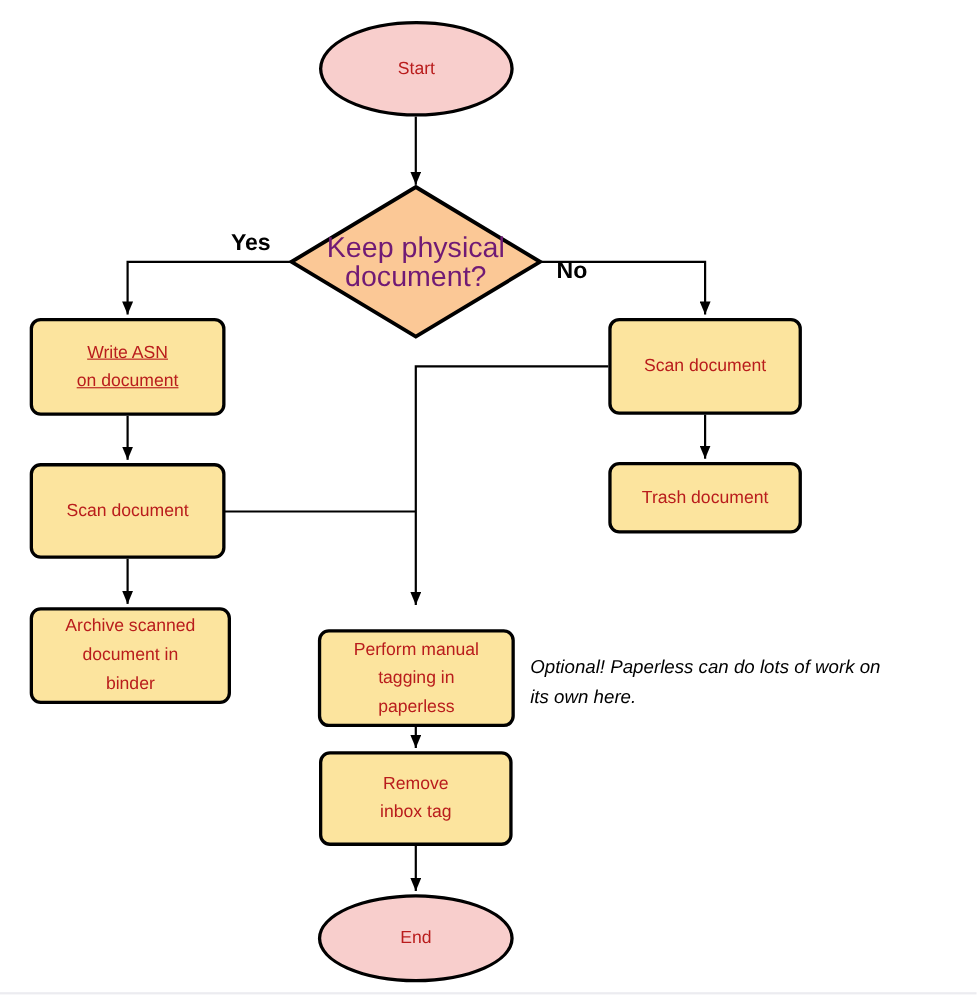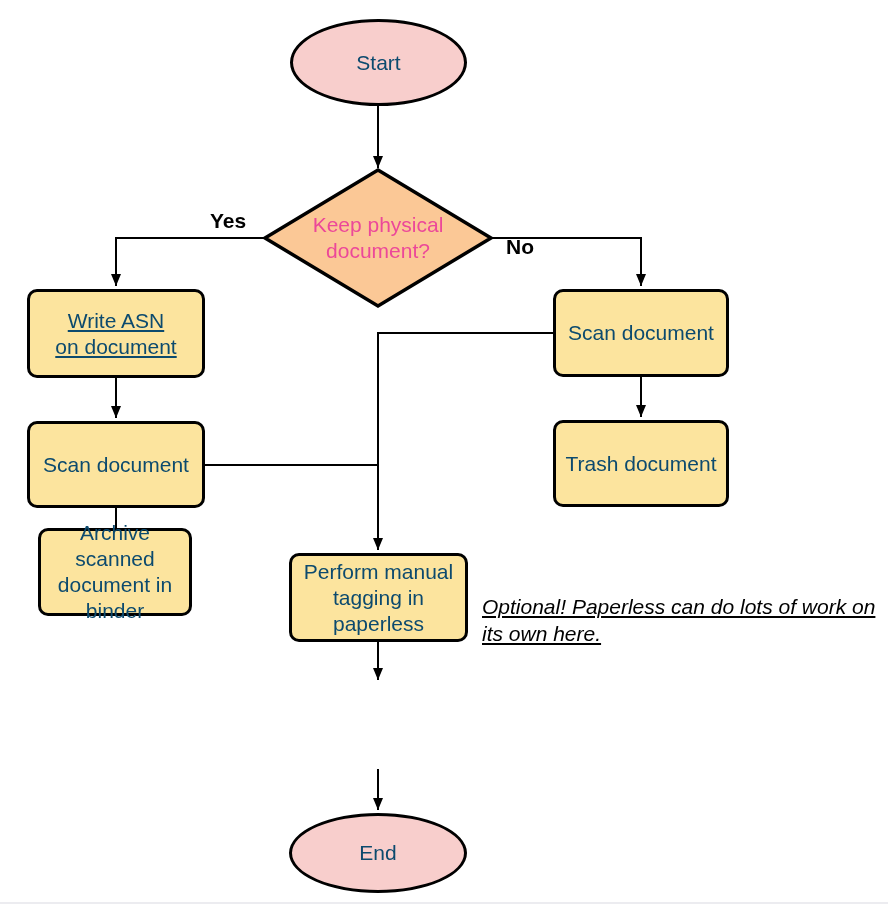--- a/index.html
+++ b/index.html
@@ -39,8 +39,8 @@
     align-items: center;
     justify-content: center;
     text-align: center;
-    color: #0c4a6e;
-    font-size: 21px;
+    color: #b91c1c;
+    font-size: 16px;
     line-height: 26px;
     white-space: pre-line;
   }

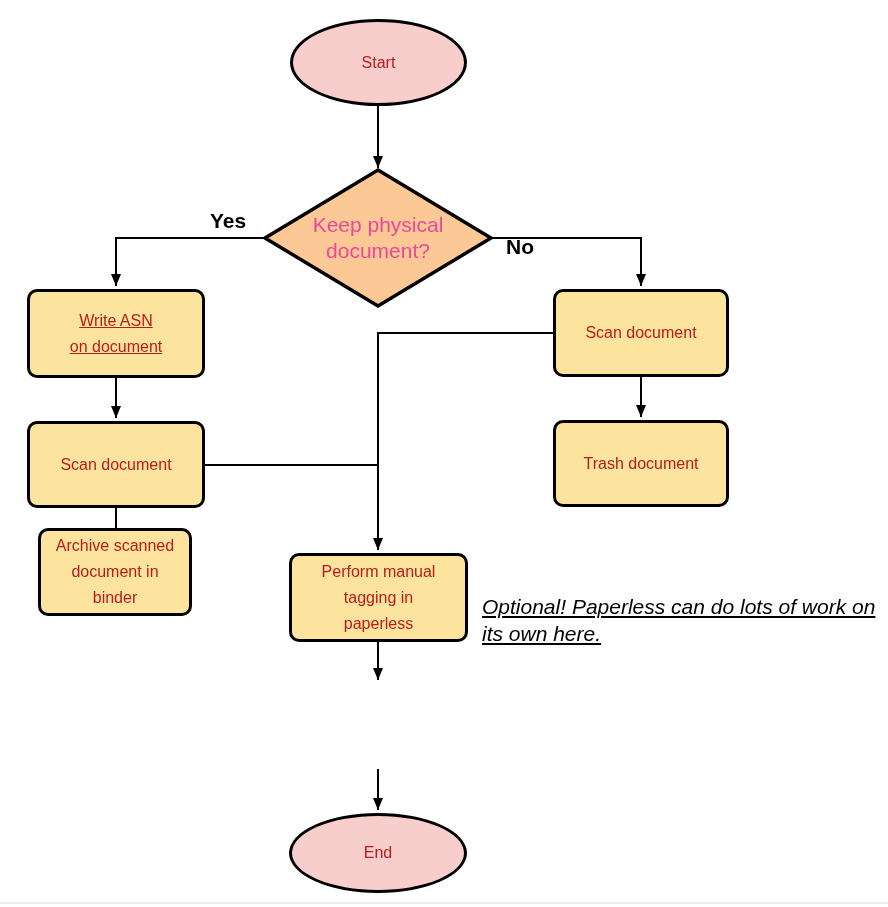--- a/index.html
+++ b/index.html
@@ -60,10 +60,10 @@
     align-items: center;
     justify-content: center;
     text-align: center;
-    font-size: 21px;
+    font-size: 26px;
     line-height: 26px;
     white-space: pre-line;
-    color: #ec4899;
+    color: #701a75;
   }
   .edge-label {
     position: absolute;

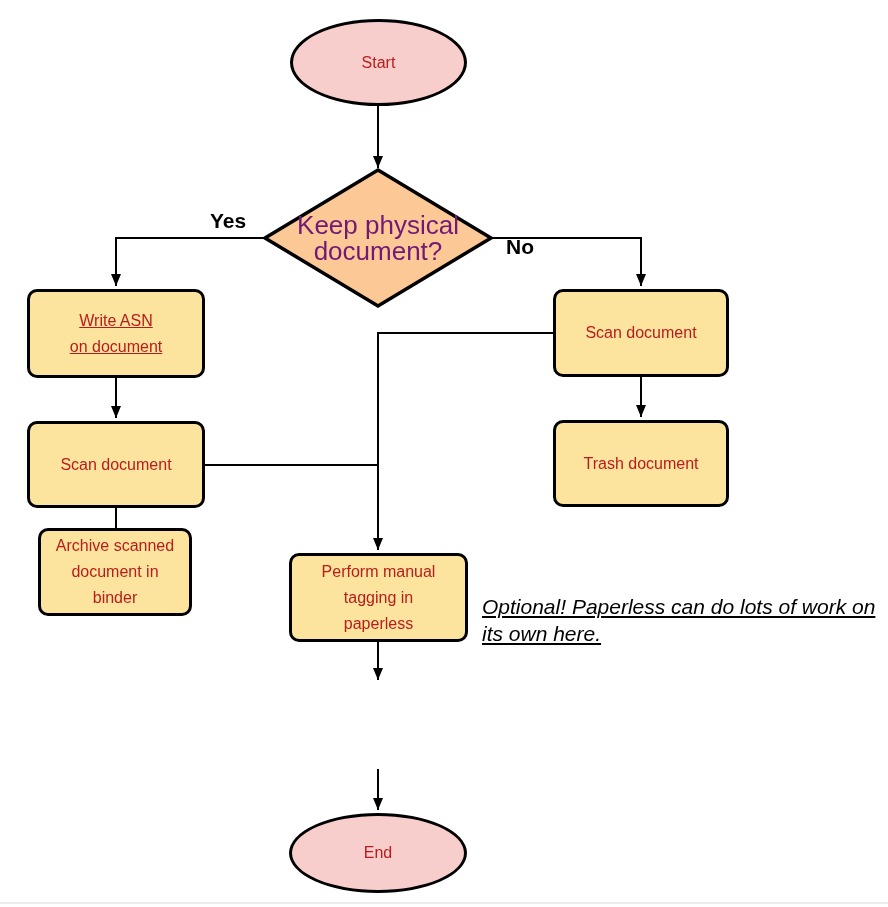--- a/index.html
+++ b/index.html
@@ -137,7 +137,7 @@
 
   <div class="node process" style="left:553px; top:289px; width:176px; height:88px;">Scan document</div>
 
-  <div class="node process" style="left:553px; top:420px; width:176px; height:87px;">Trash document</div>
+  <div class="node process" style="left:553px; top:420px; width:176px; height:65px;">Trash document</div>
 
   <div class="node process" style="left:289px; top:553px; width:179px; height:89px;">Perform manual
 tagging in

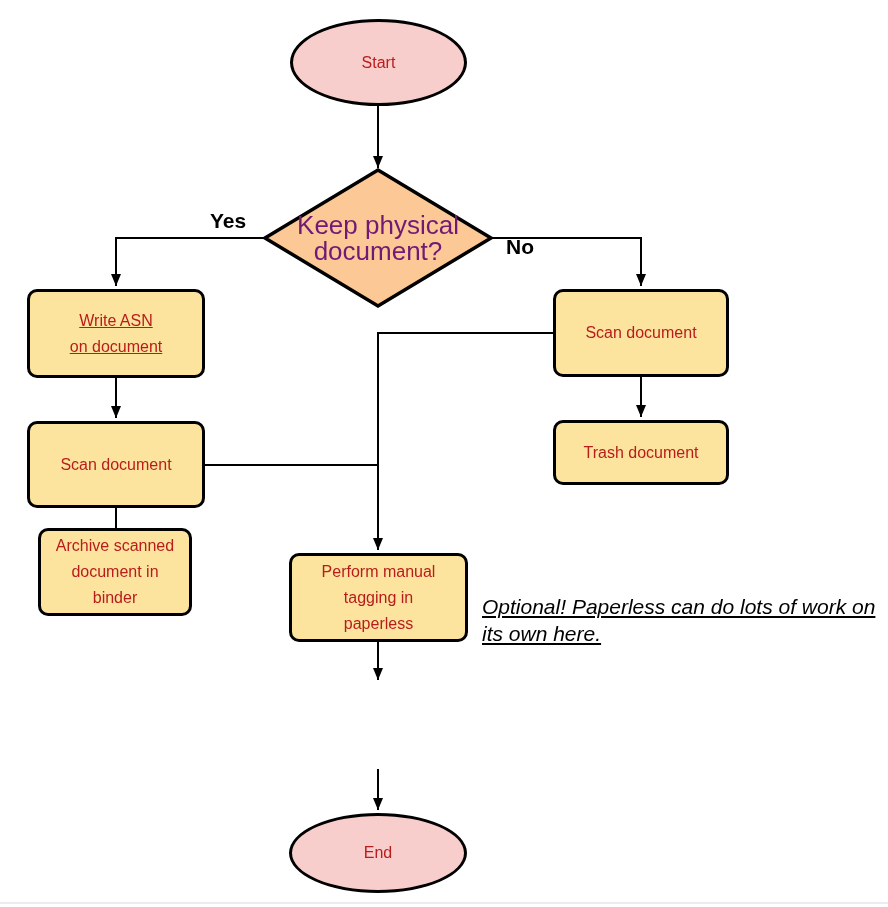--- a/index.html
+++ b/index.html
@@ -131,7 +131,7 @@
 
   <div class="node process" style="left:27px; top:421px; width:178px; height:87px;">Scan document</div>
 
-  <div class="node process" style="left:27px; top:528px; width:154px; height:88px;margin-left:11px;">Archive scanned
+  <div class="node process" style="left:27px; top:552px; width:183px; height:88px;">Archive scanned
 document in
 binder</div>
 

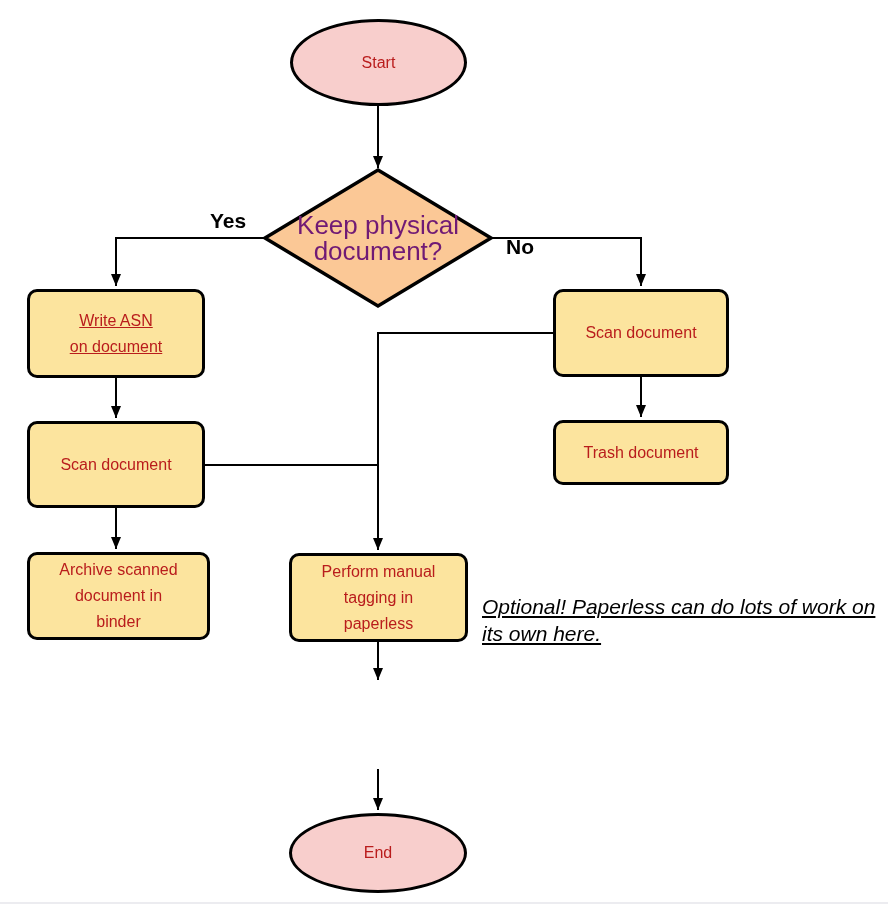--- a/index.html
+++ b/index.html
@@ -139,7 +139,7 @@
 
   <div class="node process" style="left:553px; top:420px; width:176px; height:65px;">Trash document</div>
 
-  <div class="node process" style="left:289px; top:553px; width:179px; height:89px;">Perform manual
+  <div class="node process" style="left:289px; top:572px; width:179px; height:89px;">Perform manual
 tagging in
 paperless</div>
 

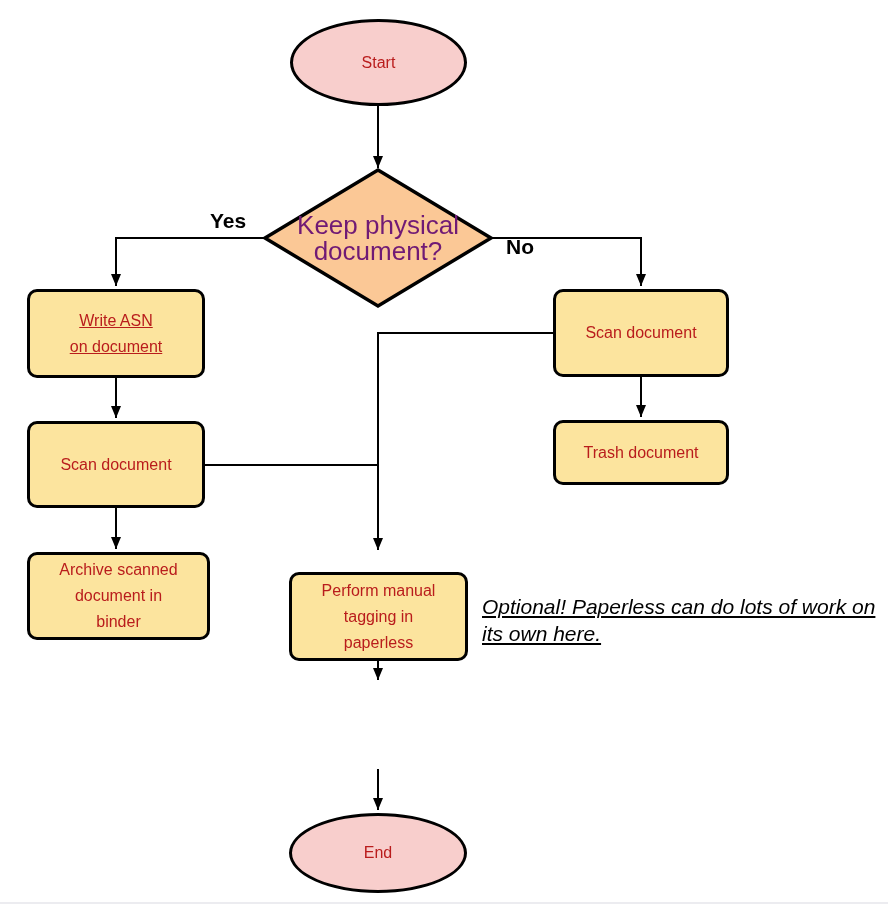--- a/index.html
+++ b/index.html
@@ -75,12 +75,11 @@
   }
   .annotation {
     position: absolute;
-    font-size: 21px;
+    font-size: 17px;
     line-height: 27px;
     font-style: italic;
     color: #000;
     white-space: pre-line;
-    text-decoration: underline;
   }
   .bottom-divider {
     position: absolute;

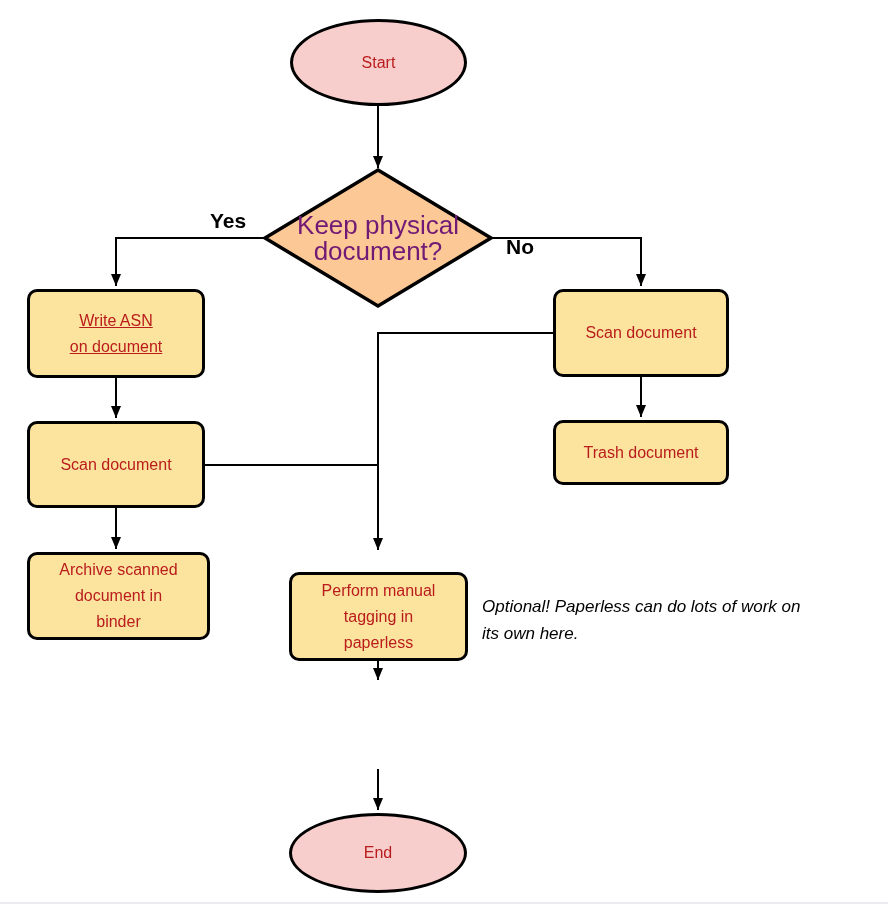--- a/index.html
+++ b/index.html
@@ -145,6 +145,8 @@
   <div class="annotation" style="left:482px; top:593px; width:400px;">Optional! Paperless can do lots of work on
 its own here.</div>
 
+  <div class="node process" style="left:290px; top:683px; width:176px; height:86px;">Remove
+inbox tag</div>
 
   <div class="node terminal" style="left:289px; top:813px; width:178px; height:80px;">End</div>
 

